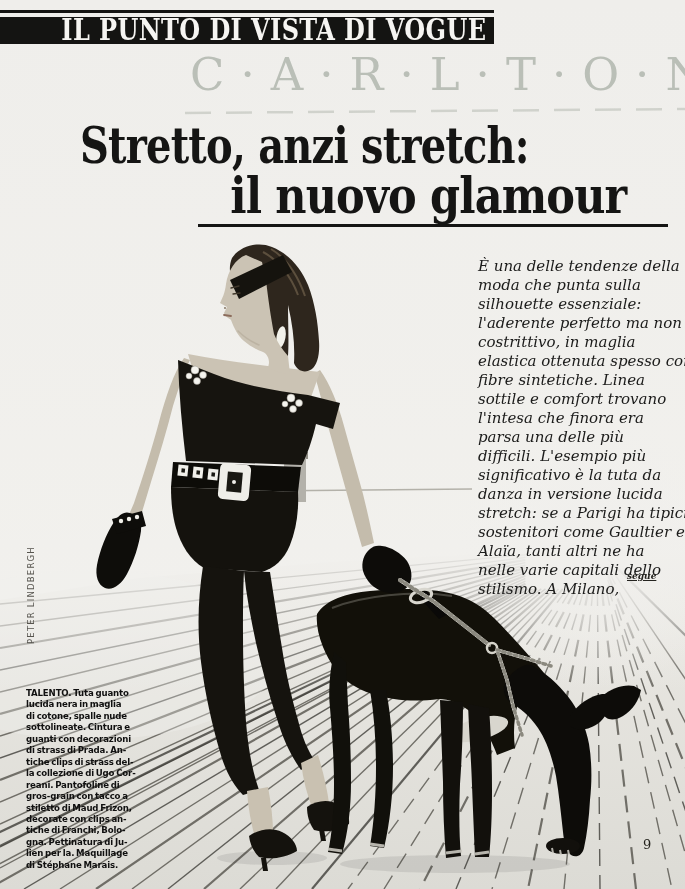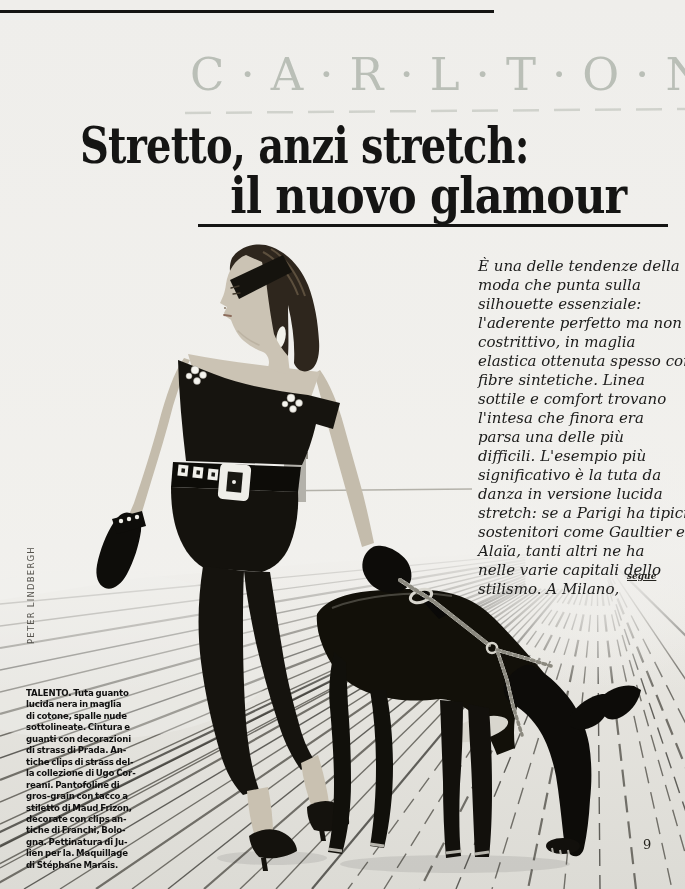--- a/index.html
+++ b/index.html
@@ -280,6 +280,9 @@
   <div class="carlton">C·A·R·L·T·O·N</div>
 
   <div class="topline"></div>
+  <div class="topbar">
+    <span>IL PUNTO DI VISTA DI VOGUE</span>
+  </div>
 
   <div class="h1">
     <span>Stretto, anzi stretch:</span>

